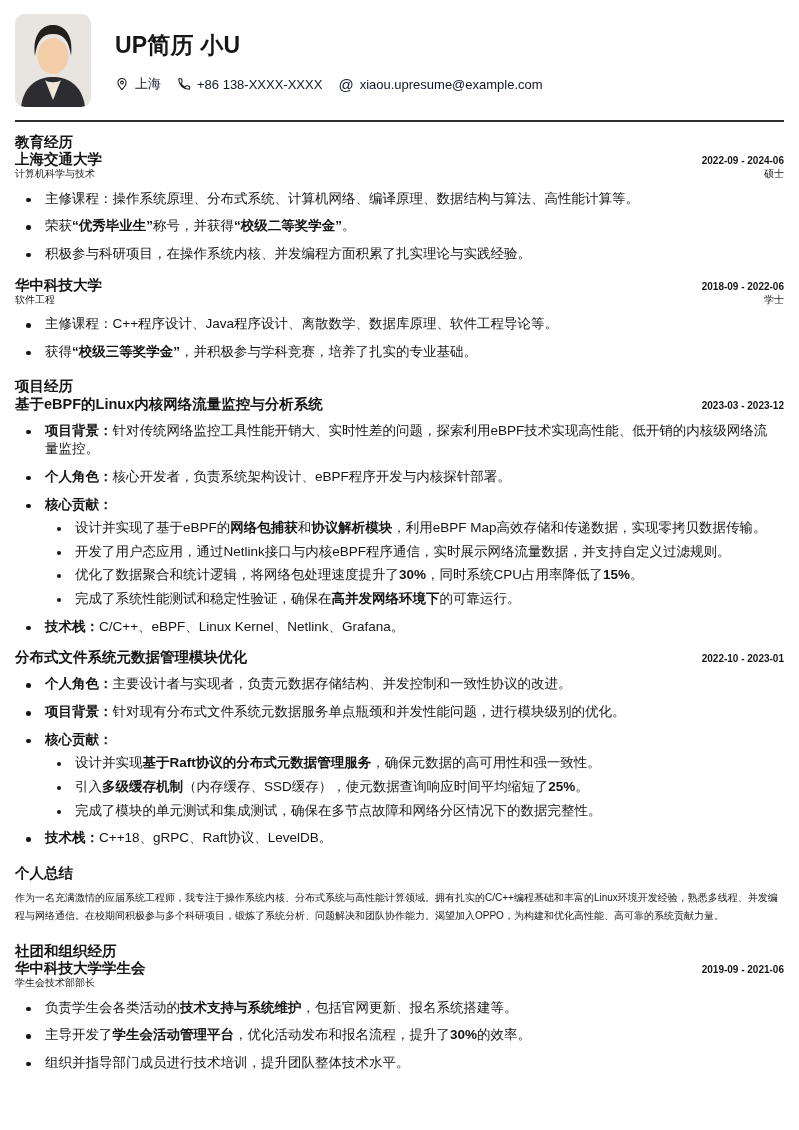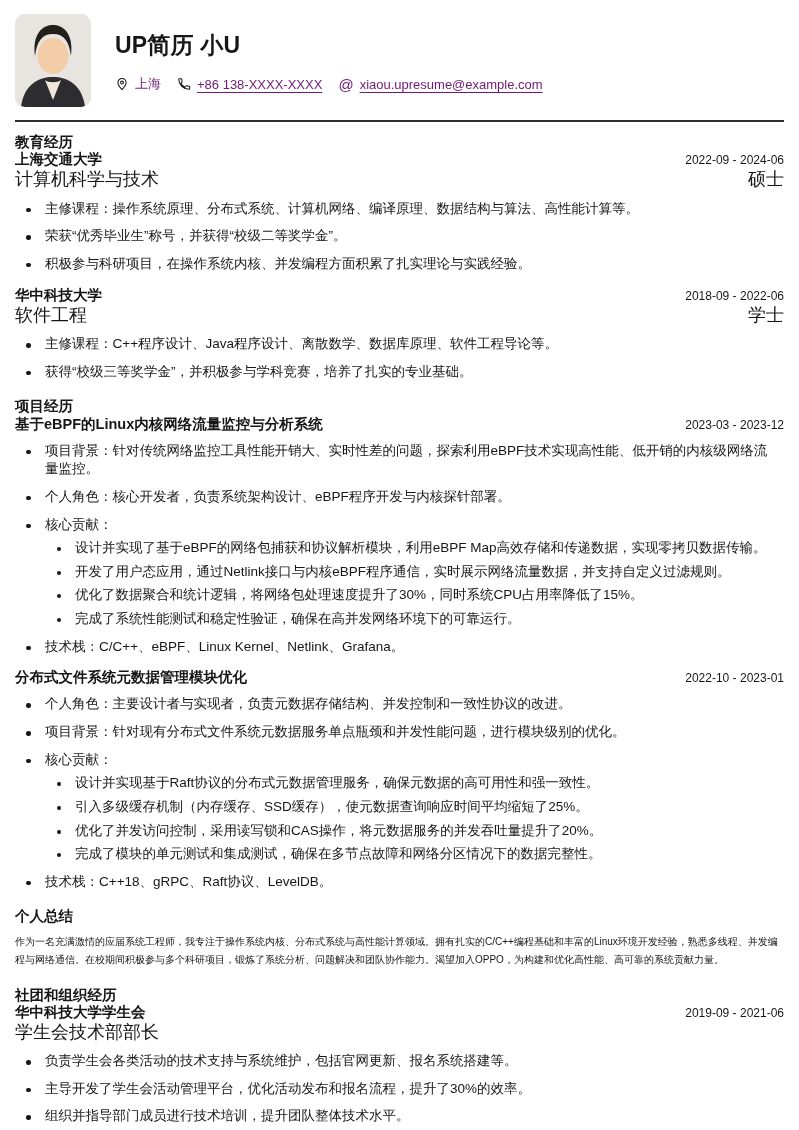--- a/index.html
+++ b/index.html
@@ -20,7 +20,7 @@
   .header-info { padding-left:24px; padding-top:16px; }
   h1.name { font-size:23px; font-weight:700; margin:0 0 14px 0; letter-spacing:.2px; }
   .contact-row { display:flex; align-items:center; gap:16px; font-size:13px; }
-  .contact-item { display:flex; align-items:center; gap:6px; color:#701a75; }
+  .contact-item { display:flex; align-items:center; gap:6px; color:#0f172a; }
   .contact-item svg { display:block; }
   .u { text-decoration:underline; text-underline-offset:3px; text-decoration-thickness:1px;text-align:center; }
   .at-glyph { font-size:15px; font-weight:400; line-height:1; }

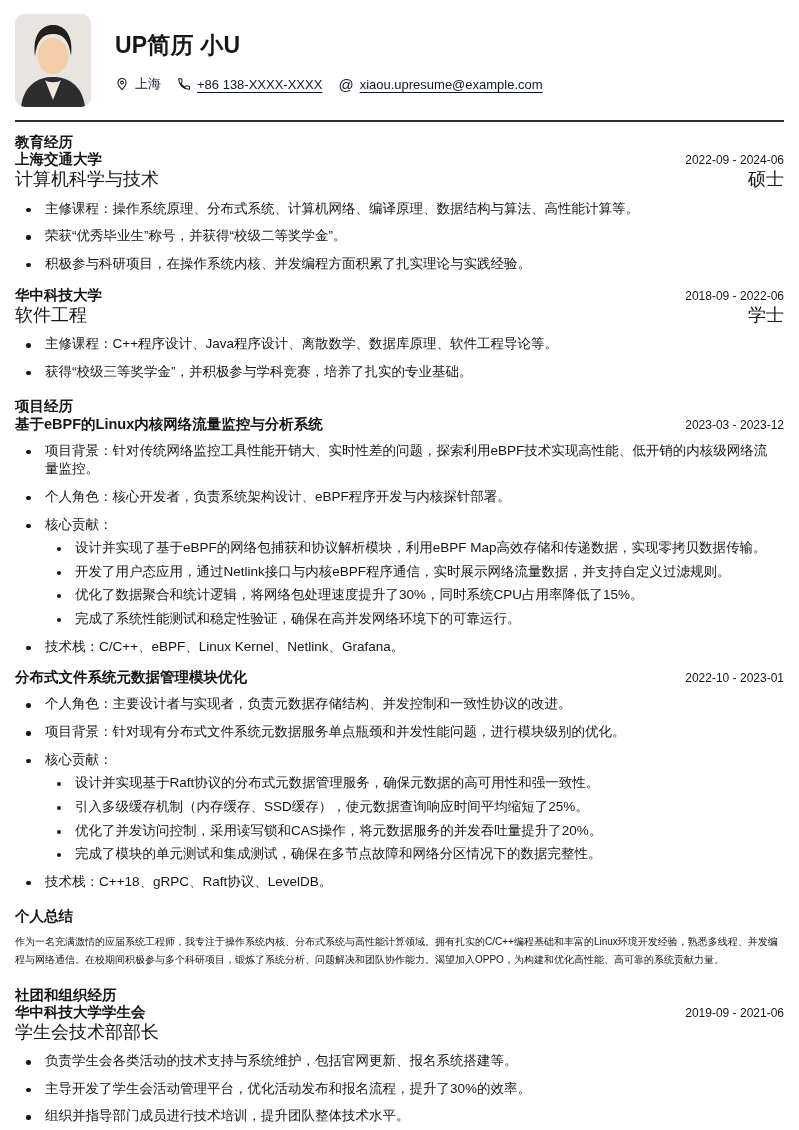--- a/index.html
+++ b/index.html
@@ -22,7 +22,7 @@
   .contact-row { display:flex; align-items:center; gap:16px; font-size:13px; }
   .contact-item { display:flex; align-items:center; gap:6px; color:#0f172a; }
   .contact-item svg { display:block; }
-  .u { text-decoration:underline; text-underline-offset:3px; text-decoration-thickness:1px;text-align:center; }
+  .u { text-underline-offset:3px; text-decoration-thickness:1px;text-align:center; }
   .at-glyph { font-size:15px; font-weight:400; line-height:1; }
   .divider { border:none; border-top:2px solid #2e2e2e; margin:13px 0 12px 0; }
   

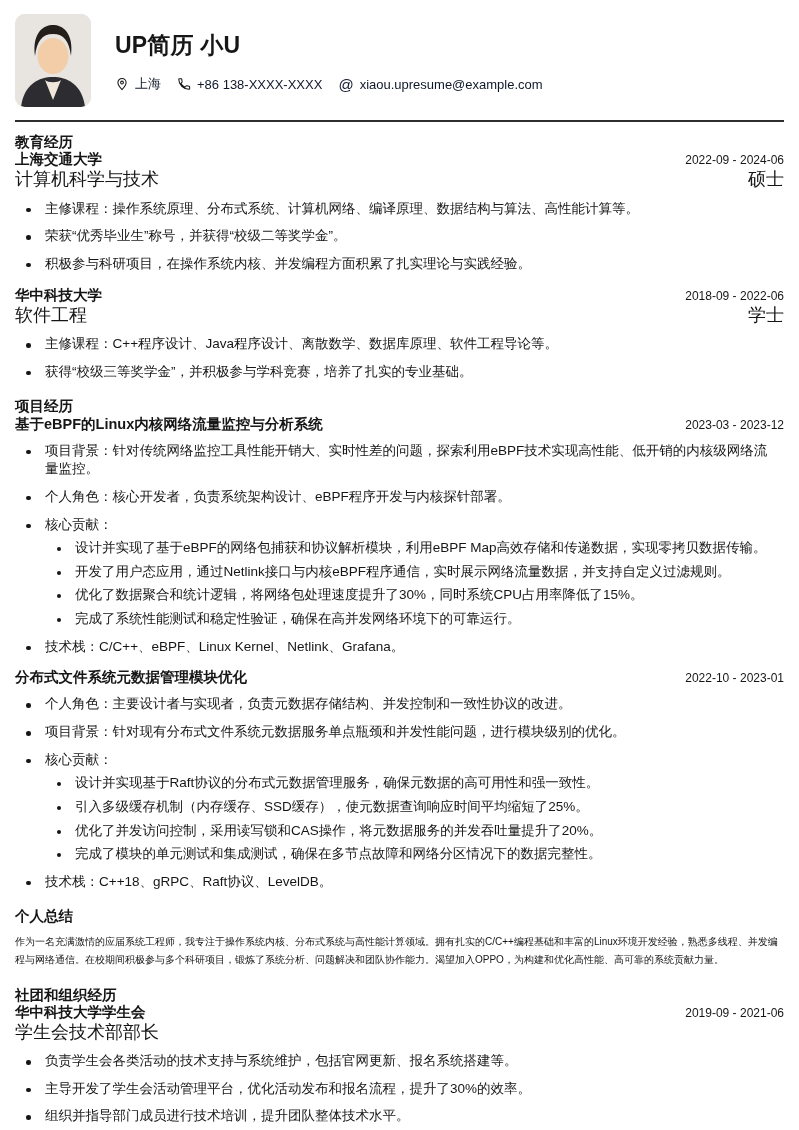--- a/index.html
+++ b/index.html
@@ -31,7 +31,7 @@
   .entry { margin:0 0 13px 0; }
   .row { display:flex; justify-content:space-between; align-items:baseline; }
   .entry-title { font-size:14.5px; font-weight:700; line-height:1.18; }
-  .entry-dates { font-size:12px; font-weight:400; white-space:nowrap; }
+  .entry-dates { font-size:10px; font-weight:700; white-space:nowrap; }
   .sub-row { font-size:18px; line-height:1.25; }
   .entry-subright { white-space:nowrap; }
   

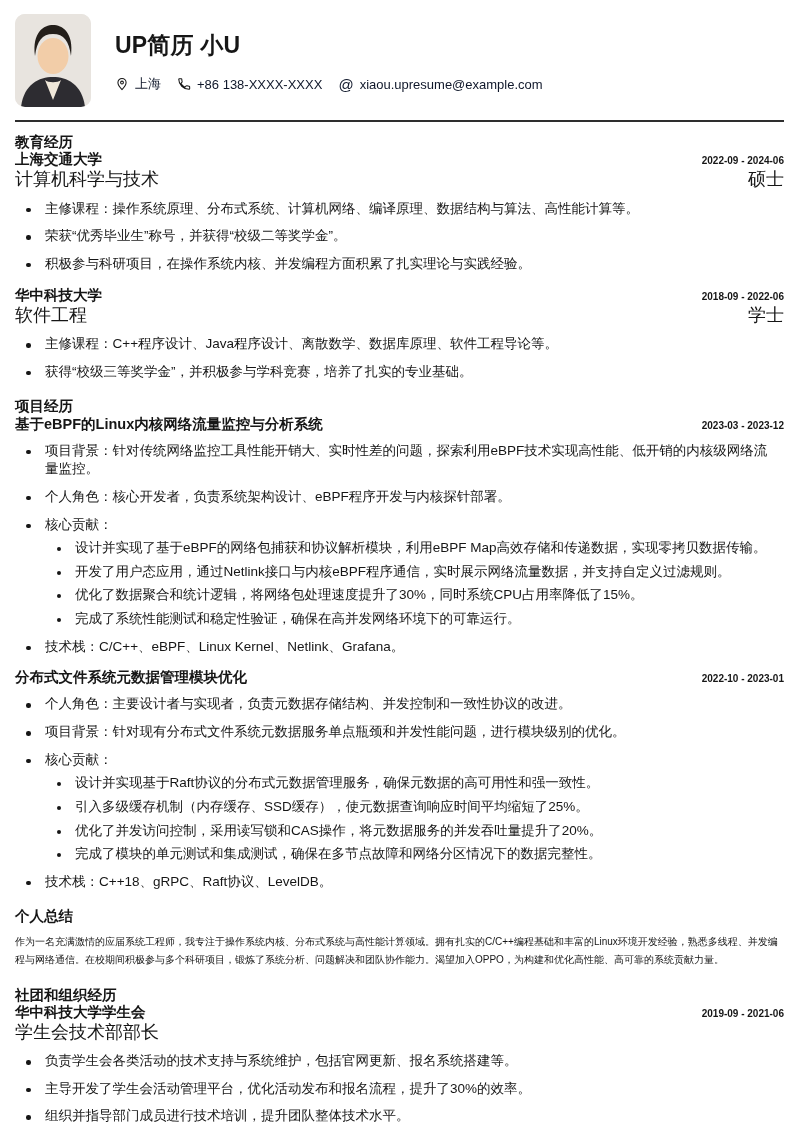--- a/index.html
+++ b/index.html
@@ -32,7 +32,7 @@
   .row { display:flex; justify-content:space-between; align-items:baseline; }
   .entry-title { font-size:14.5px; font-weight:700; line-height:1.18; }
   .entry-dates { font-size:10px; font-weight:700; white-space:nowrap; }
-  .sub-row { font-size:18px; line-height:1.25; }
+  .sub-row { font-size:10px; line-height:1.25; }
   .entry-subright { white-space:nowrap; }
   
   ul.bullets { list-style:none; margin:9px 12px 0 0; padding:0; font-size:13.5px; }

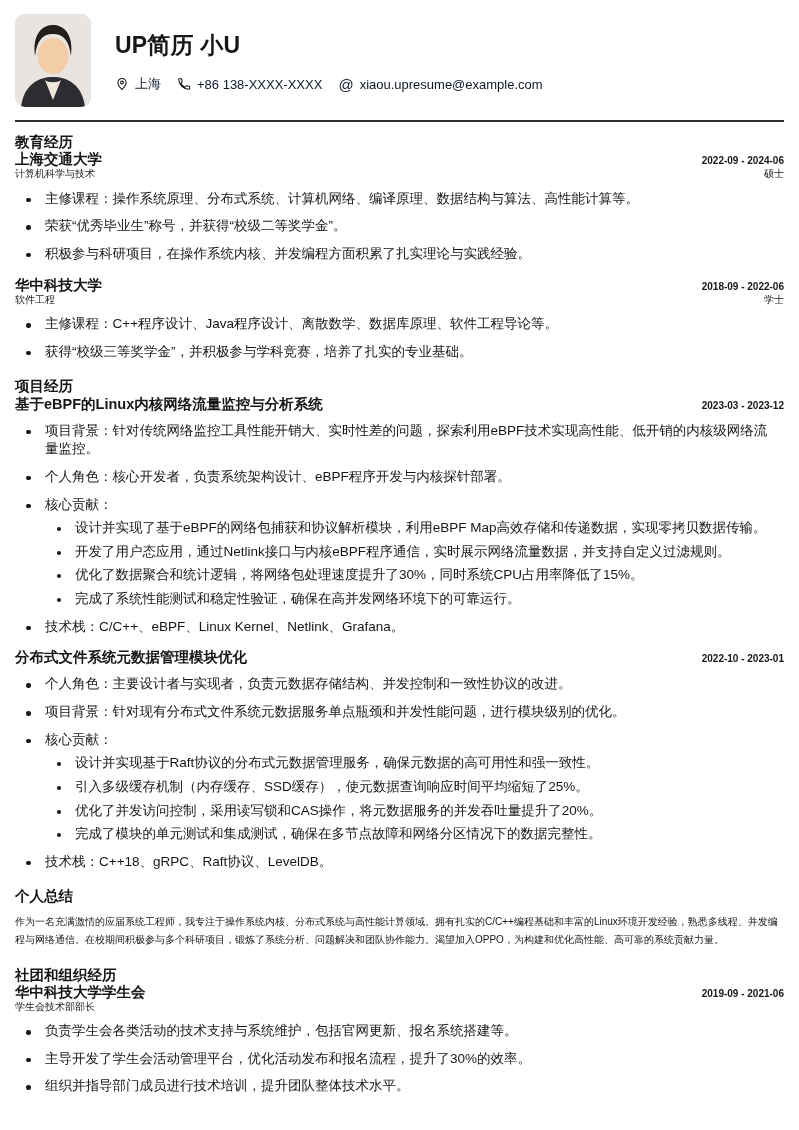--- a/index.html
+++ b/index.html
@@ -47,7 +47,7 @@
     content:""; position:absolute; left:12px; top:8px;
     width:4px; height:4px; border-radius:50%; background:#161616;
   }
-  .b { font-weight:400; }
+  .b { font-weight:700; }
   
   .summary { font-size:10px; line-height:1.85; margin:7px 0 0 0; }
 </style>

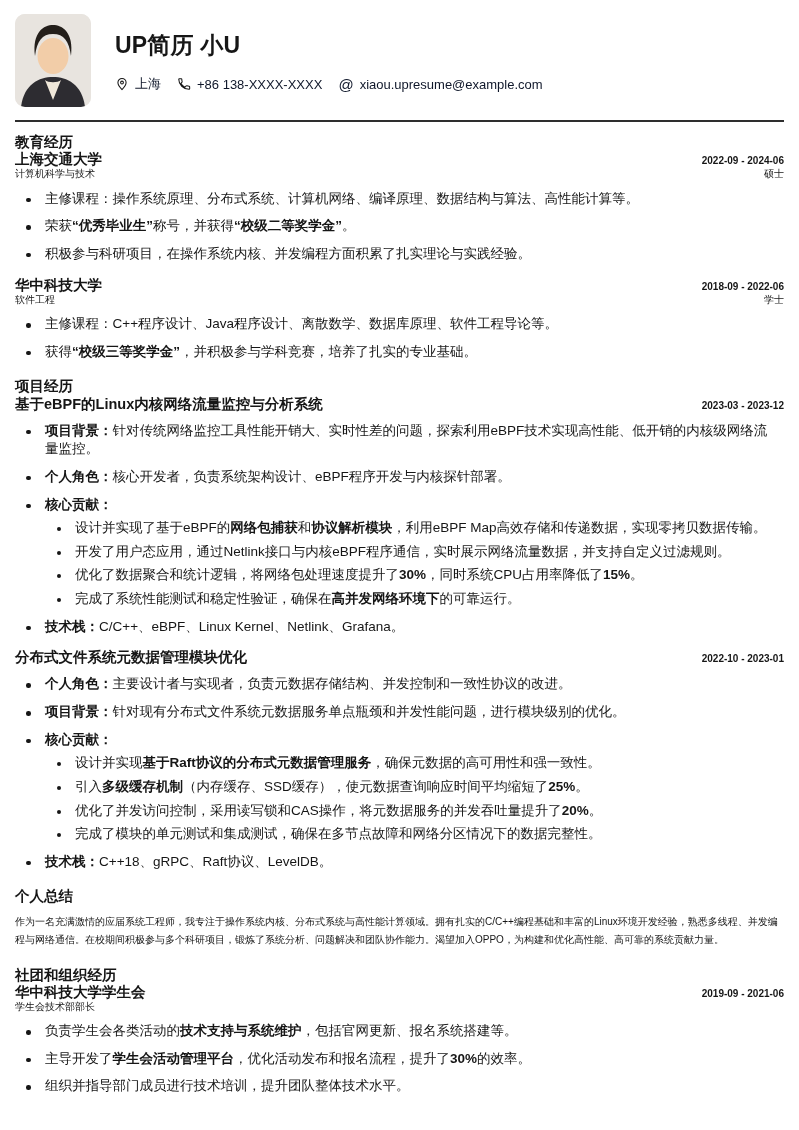--- a/index.html
+++ b/index.html
@@ -160,7 +160,6 @@
               <li><span class="b">核心贡献：</span><ul class="subbullets">
                   <li><span>设计并实现</span><span class="b">基于Raft协议的分布式元数据管理服务</span><span>，确保元数据的高可用性和强一致性。</span></li>
                   <li><span>引入</span><span class="b">多级缓存机制</span><span>（内存缓存、SSD缓存），使元数据查询响应时间平均缩短了</span><span class="b">25%</span><span>。</span></li>
-                  <li><span>优化了并发访问控制，采用读写锁和CAS操作，将元数据服务的并发吞吐量提升了</span><span class="b">20%</span><span>。</span></li>
                   <li><span>完成了模块的单元测试和集成测试，确保在多节点故障和网络分区情况下的数据完整性。</span></li>
                 </ul></li>
               <li><span class="b">技术栈：</span><span>C++18、gRPC、Raft协议、LevelDB。</span></li>

